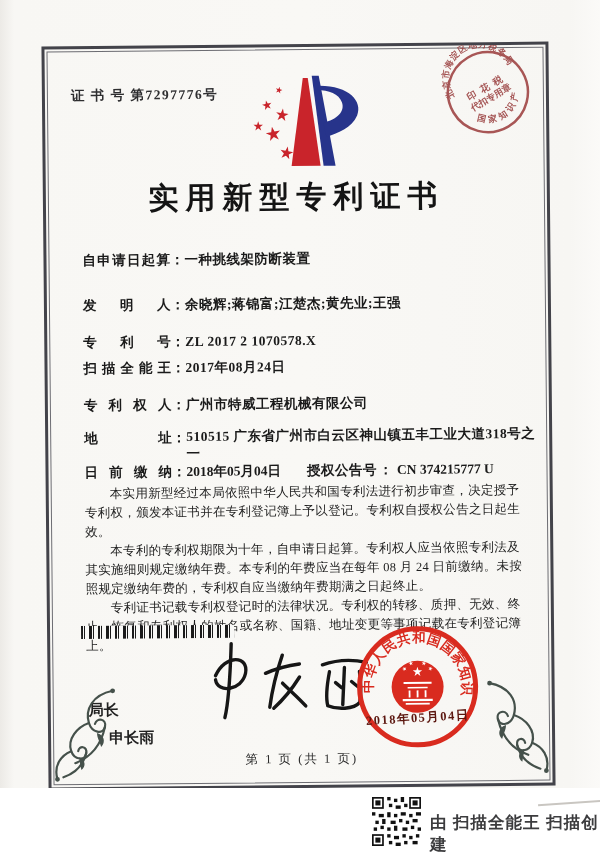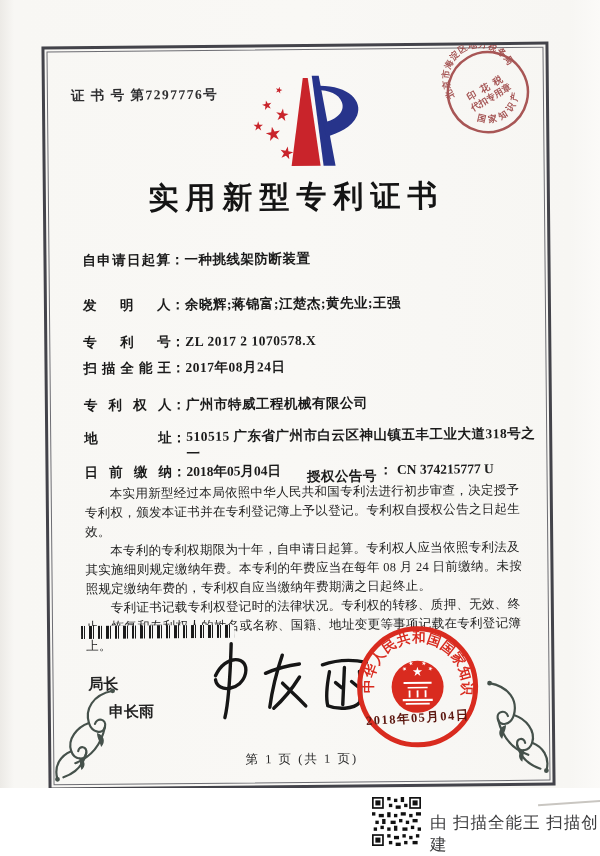--- a/index.html
+++ b/index.html
@@ -47,7 +47,7 @@
   .mb1{margin-bottom:26px;}.mb2{margin-bottom:18px;}.mb3{margin-bottom:7px;}
   .mb4{margin-bottom:18px;}.mb5{margin-bottom:14px;}.mb6{margin-bottom:0px;}
   .pair2{margin-left:26px;display:flex;}
-  .pair2 .lbl2{letter-spacing:0.5px;margin-top:6px;}
+  .pair2 .lbl2{letter-spacing:0.5px;}
   .pair2 .colon{margin:0 4px 0 2px;}
 
   .paras{position:absolute;left:36px;top:436px;width:438px;color:#1e1e1e;}

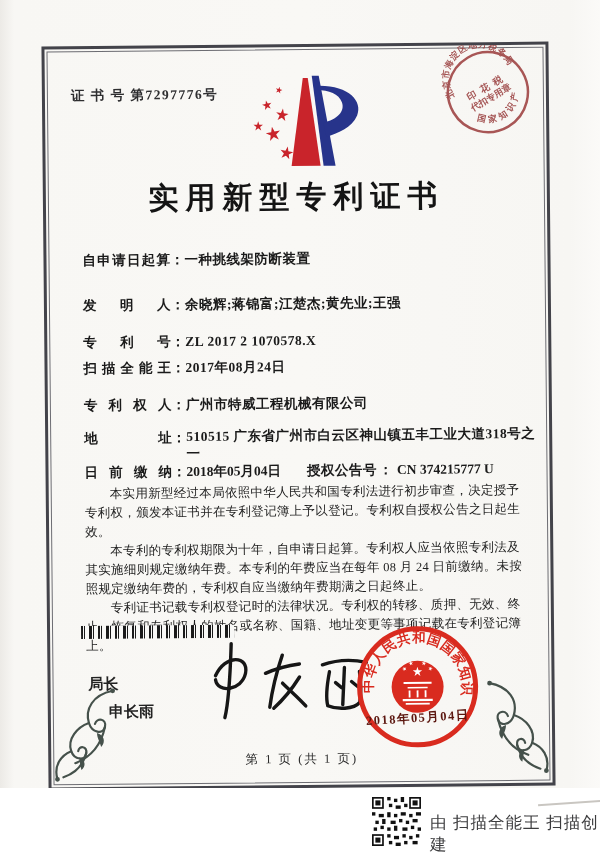--- a/index.html
+++ b/index.html
@@ -60,7 +60,7 @@
       #1a1a1a 8px 11px,#f8f8f6 11px 12px,#1a1a1a 12px 13px,#f8f8f6 13px 17px);
   }
 
-  .director{position:absolute;left:38px;top:626px;font-family:"Liberation Sans","DejaVu Sans",sans-serif;
+  .director{position:absolute;left:38px;top:652px;font-family:"Liberation Sans","DejaVu Sans",sans-serif;
     font-weight:700;font-size:15px;color:#222;}
   .director .name{margin-top:9px;padding-left:20px;}
   .signature{position:absolute;left:135px;top:588px;width:195px;height:98px;}

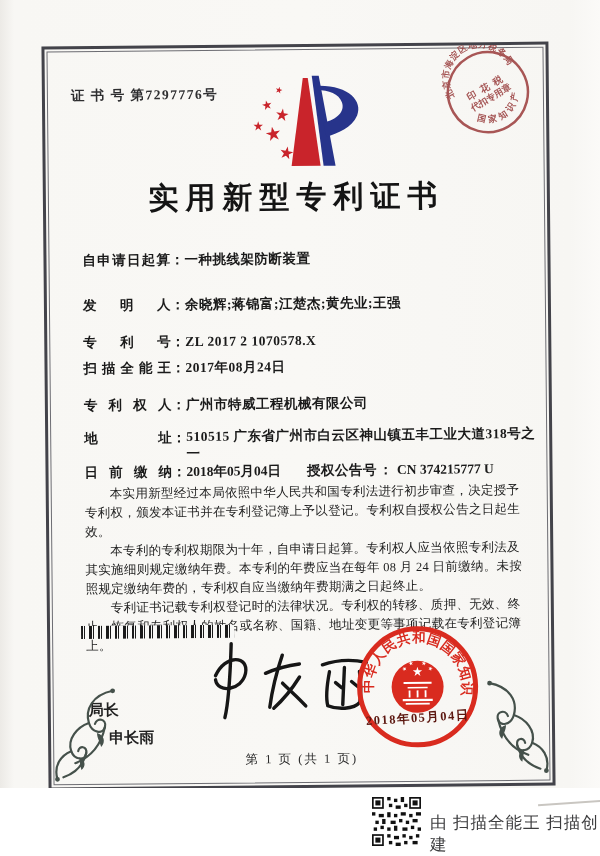--- a/index.html
+++ b/index.html
@@ -83,7 +83,7 @@
   .footer-text{
     position:absolute;left:430px;top:812px;
     font-family:"Liberation Sans","DejaVu Sans",sans-serif;
-    font-size:16.5px;font-weight:400;color:#3c3c3e;letter-spacing:1px;
+    font-size:16.5px;font-weight:700;color:#3c3c3e;letter-spacing:1px;
   }
 </style>
 </head>

